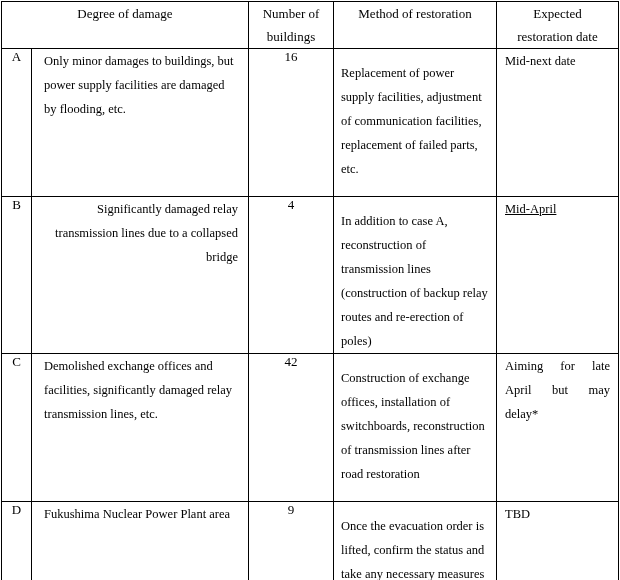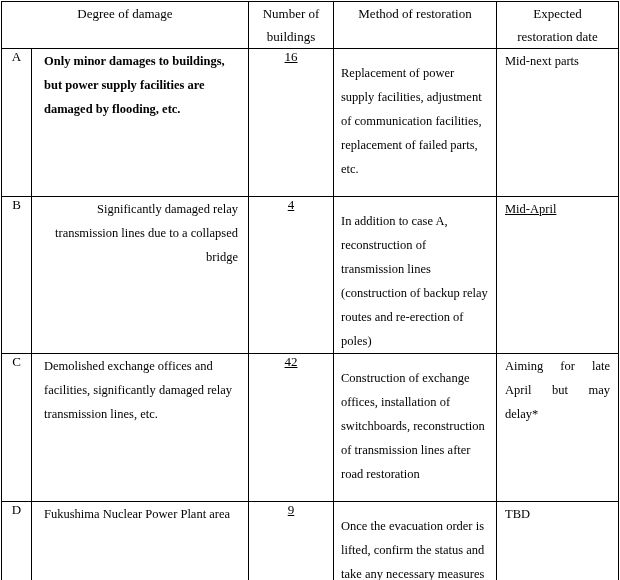--- a/index.html
+++ b/index.html
@@ -99,7 +99,7 @@
   }
 
   
-  .pad-top-a  { padding-top: 34px; font-weight: bold; }
+  .pad-top-a  { padding-top: 34px; }
   .pad-top-b  { padding-top: 34px; text-align: right; }
   .pad-top-c  { padding-top: 34px; }
   .pad-top-d  { padding-top: 22px; }

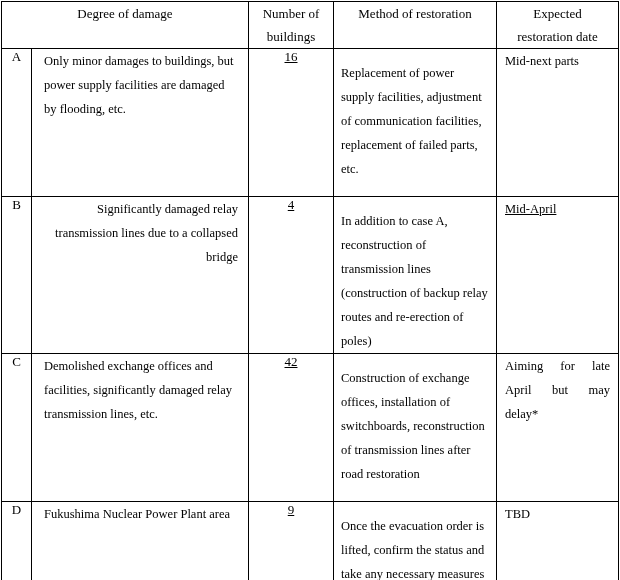--- a/index.html
+++ b/index.html
@@ -95,7 +95,6 @@
     text-align: center;
     vertical-align: middle;
     font-size: 13px;
-    text-decoration: underline;
   }
 
   

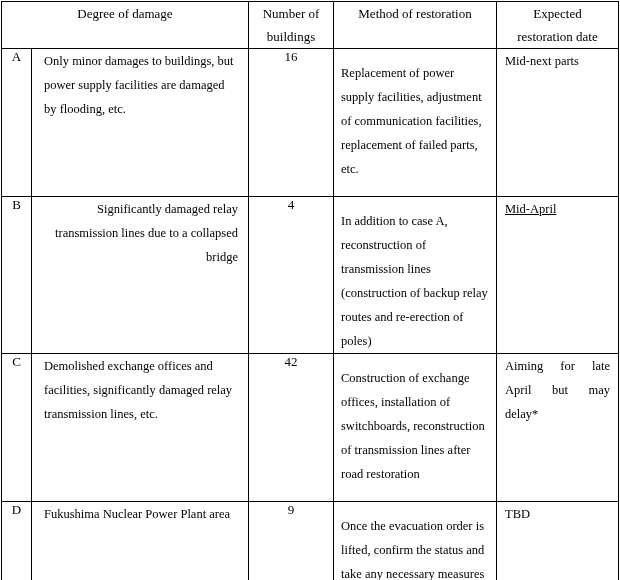--- a/index.html
+++ b/index.html
@@ -167,7 +167,7 @@
           <span class="txt pad-top-m">Replacement of power supply facilities, adjustment of communication facilities, replacement of failed parts, etc.</span>
         </td>
         <td class="cell-date">
-          <span class="txt date-a">Mid-next parts</span>
+          <span class="txt date-a">Mid-next date</span>
         </td>
       </tr>
 

